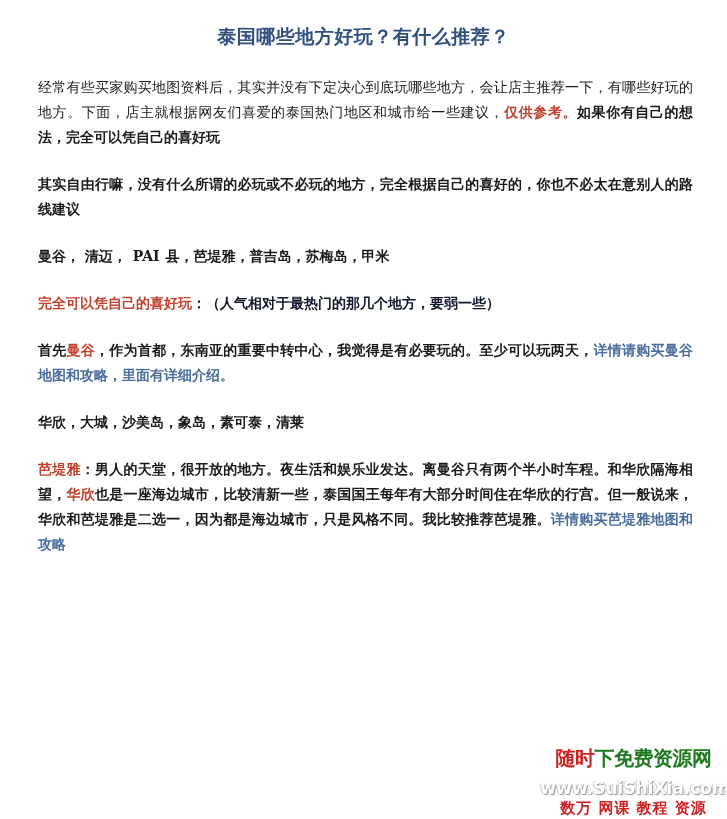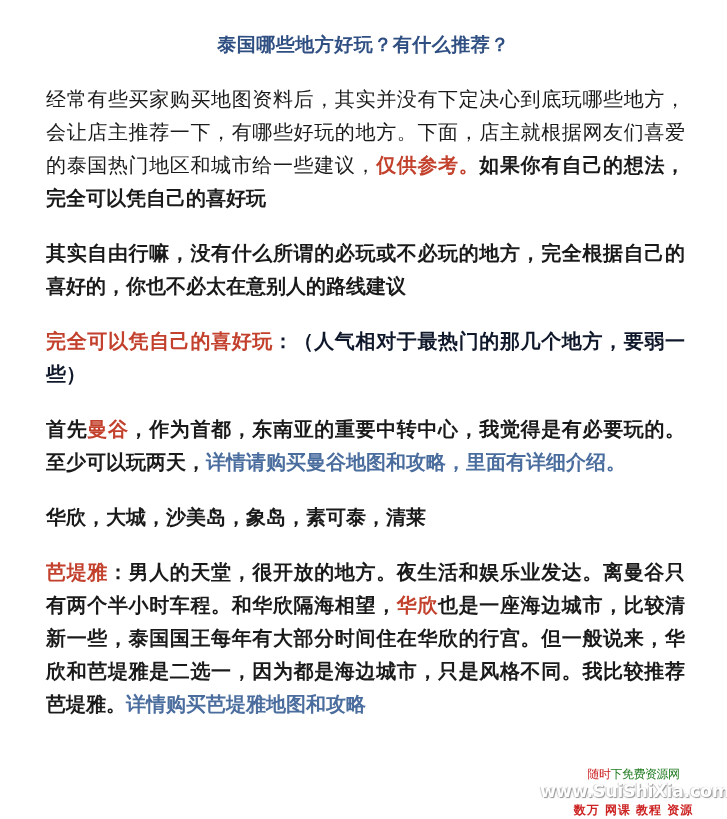--- a/index.html
+++ b/index.html
@@ -22,7 +22,7 @@
     width: 727px;
     height: 819px;
     box-sizing: border-box;
-    padding: 16px;
+    padding: 8px;
   }
 
   

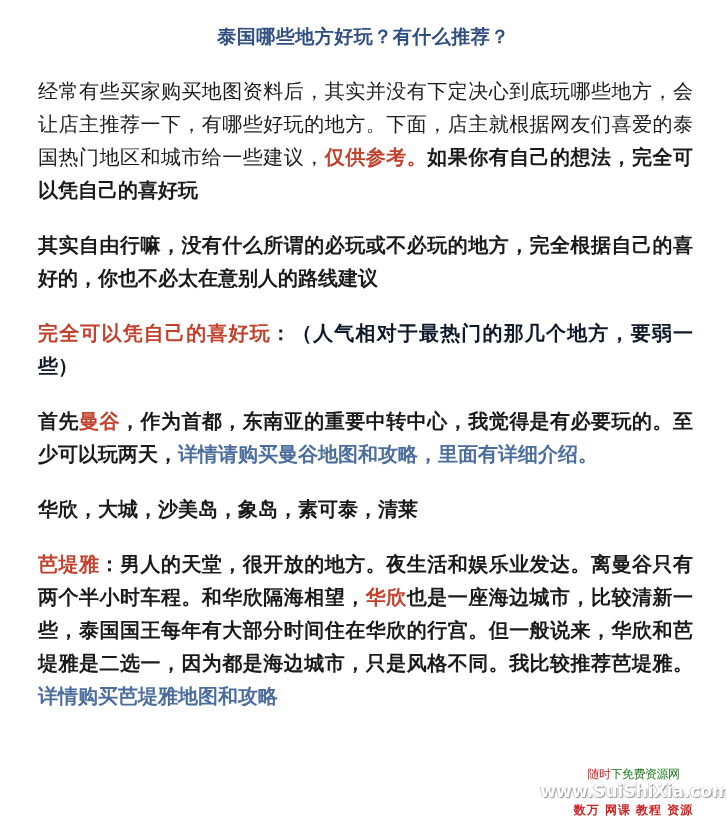--- a/index.html
+++ b/index.html
@@ -47,8 +47,8 @@
 
   p.para {
     margin: 0 0 0 0;
-    font-size: 20px;
-    line-height: 33px;
+    font-size: 14px;
+    line-height: 25px;
     text-align: justify;
     text-justify: inter-ideograph;
     word-break: break-all;

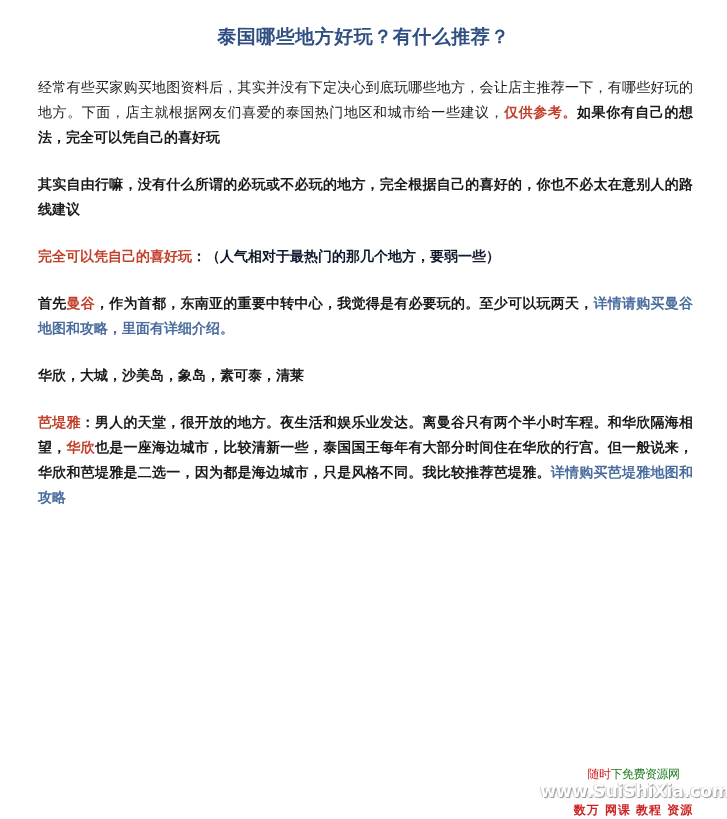--- a/index.html
+++ b/index.html
@@ -145,6 +145,9 @@
     </p>
 
 
+    <p class="para w-bold">
+      <span>曼谷，  清迈，  </span><span class="latin">PAI</span><span> 县，芭堤雅，普吉岛，苏梅岛，甲米</span>
+    </p>
 
     <p class="para w-bold">
       <span class="c-red">完全可以凭自己的喜好玩</span><span class="c-black">：（人气相对于最热门的那几个地方，要弱一些）</span>

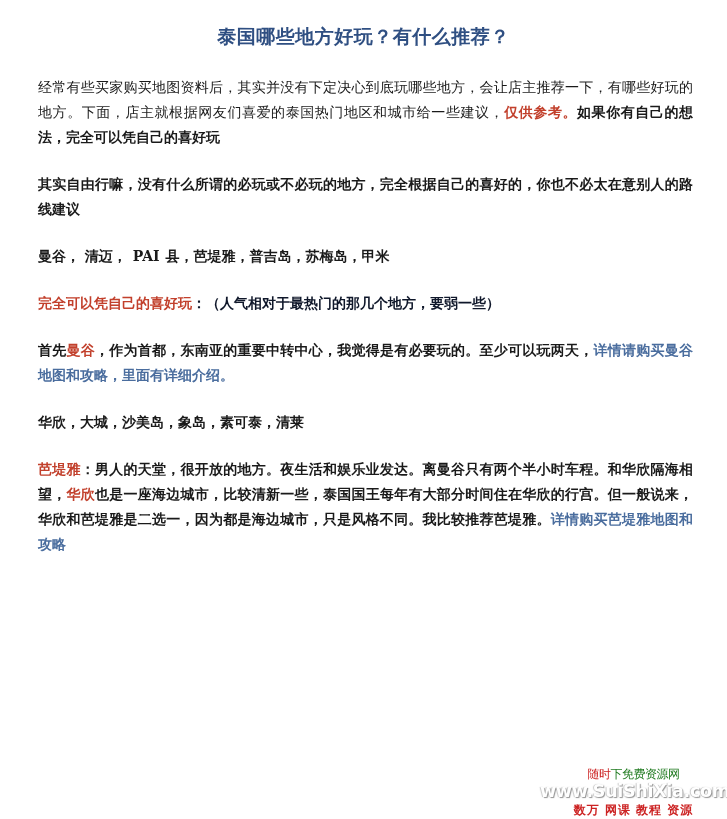--- a/index.html
+++ b/index.html
@@ -89,8 +89,8 @@
     font-family: "DejaVu Sans", "Liberation Sans", sans-serif;
   }
   .wm-line1 {
-    font-size: 12px;
-    font-weight: normal;
+    font-size: 20px;
+    font-weight: bold;
     letter-spacing: -0.5px;
     white-space: nowrap;
     text-shadow:

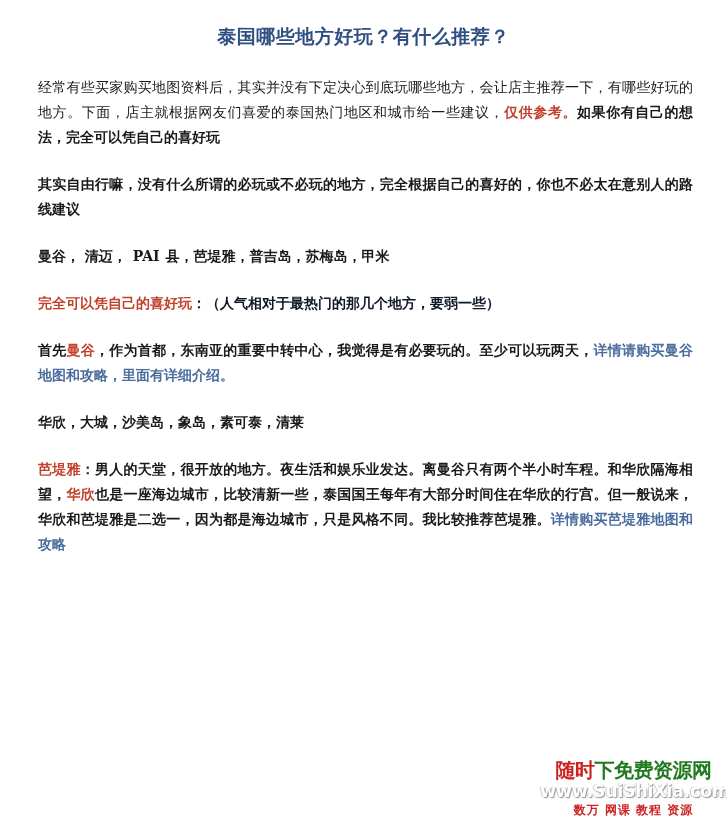--- a/index.html
+++ b/index.html
@@ -108,7 +108,7 @@
     color: #ffffff;
     letter-spacing: -0.3px;
     white-space: nowrap;
-    margin-top: 3px;
+    margin-top: 12px;
     text-shadow:
        1px 1px 1px rgba(90,90,90,0.65),
       -1px 0 1px rgba(120,120,120,0.4);

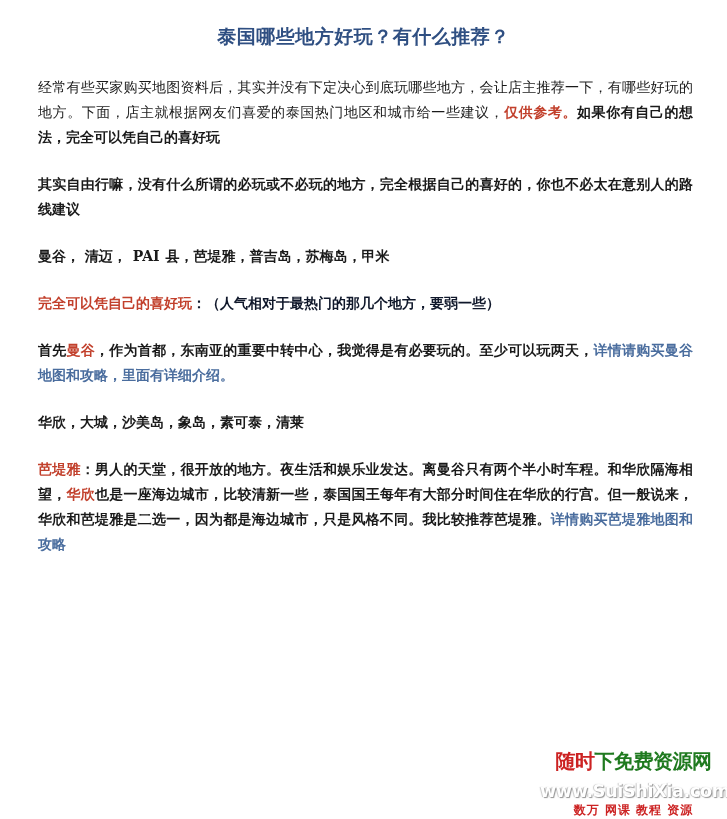--- a/index.html
+++ b/index.html
@@ -114,7 +114,7 @@
       -1px 0 1px rgba(120,120,120,0.4);
   }
   .wm-line3 {
-    font-size: 12px;
+    font-size: 15px;
     font-weight: bold;
     color: #cc2222;
     letter-spacing: 1px;

